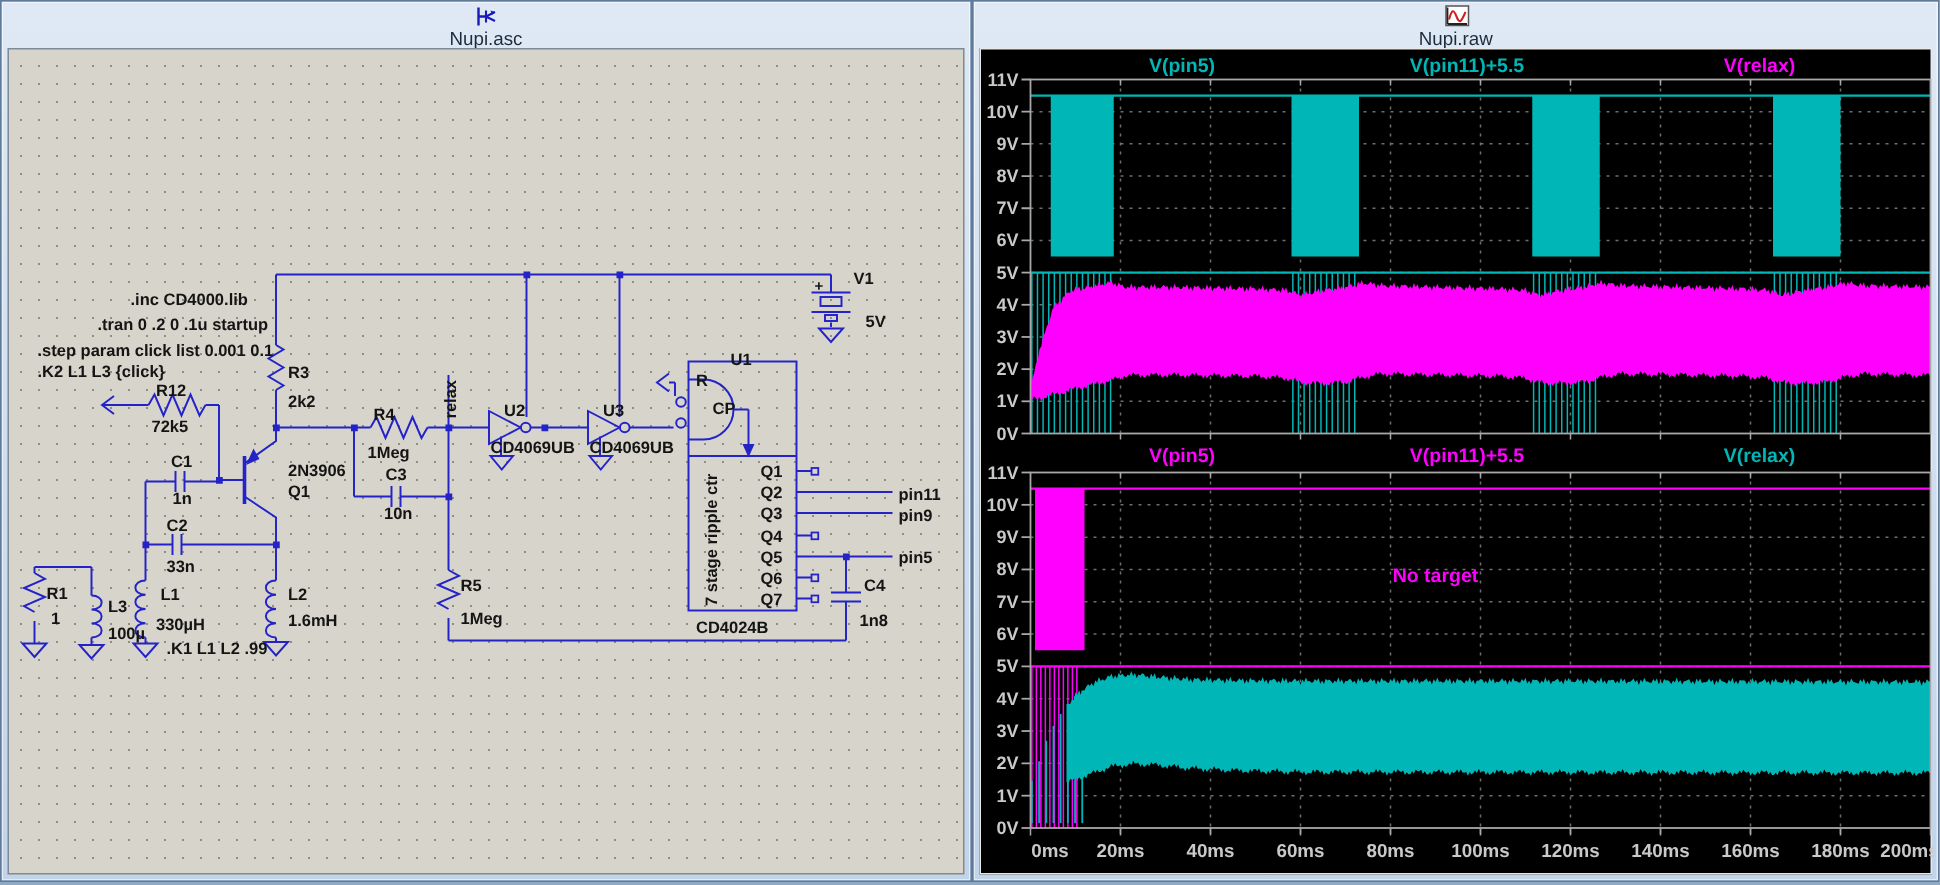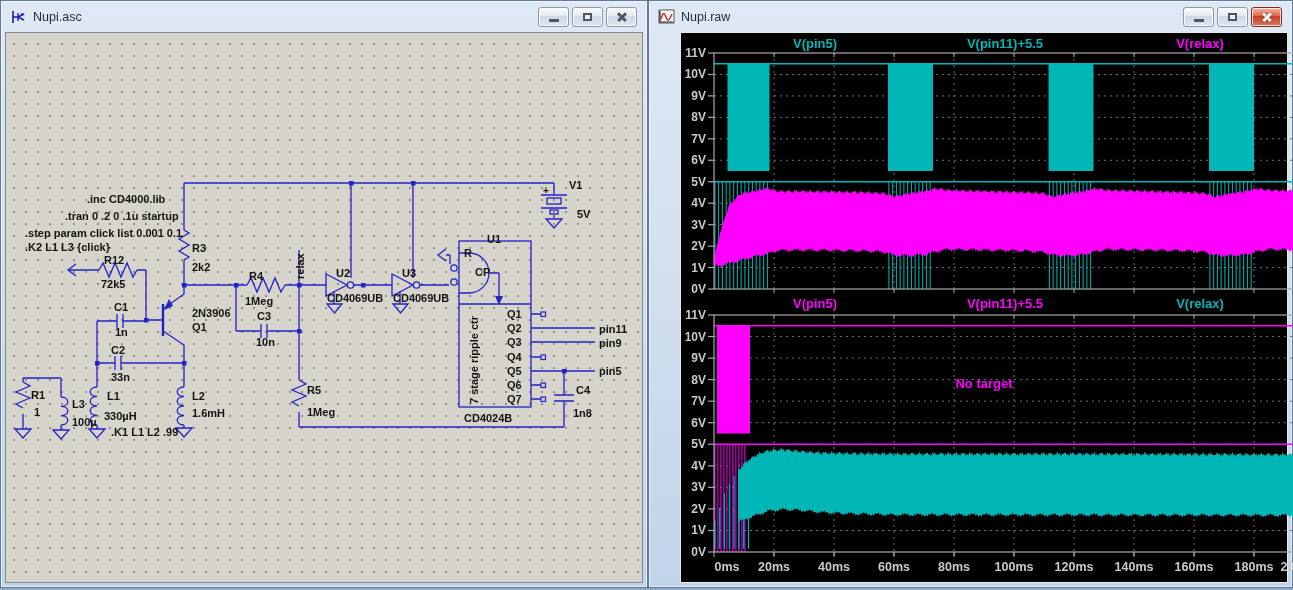--- a/index.html
+++ b/index.html
@@ -11,7 +11,7 @@
   #win-schematic{left:0;width:648px;}
   #win-waveform{left:648px;width:645px;text-align:right;}
   .titlebar{position:absolute;left:2px;right:2px;top:2px;height:28px;display:flex;
-    align-items:center;}
+    align-items:center;flex-direction:column;}
   .title-icon{width:17px;height:16px;margin:0 6px 0 7px;flex:0 0 auto;}
   .title-text{font-size:12.5px;color:#1d2b3a;}
   .winbtns{margin-left:auto;display:flex;gap:3px;margin-right:8px;}

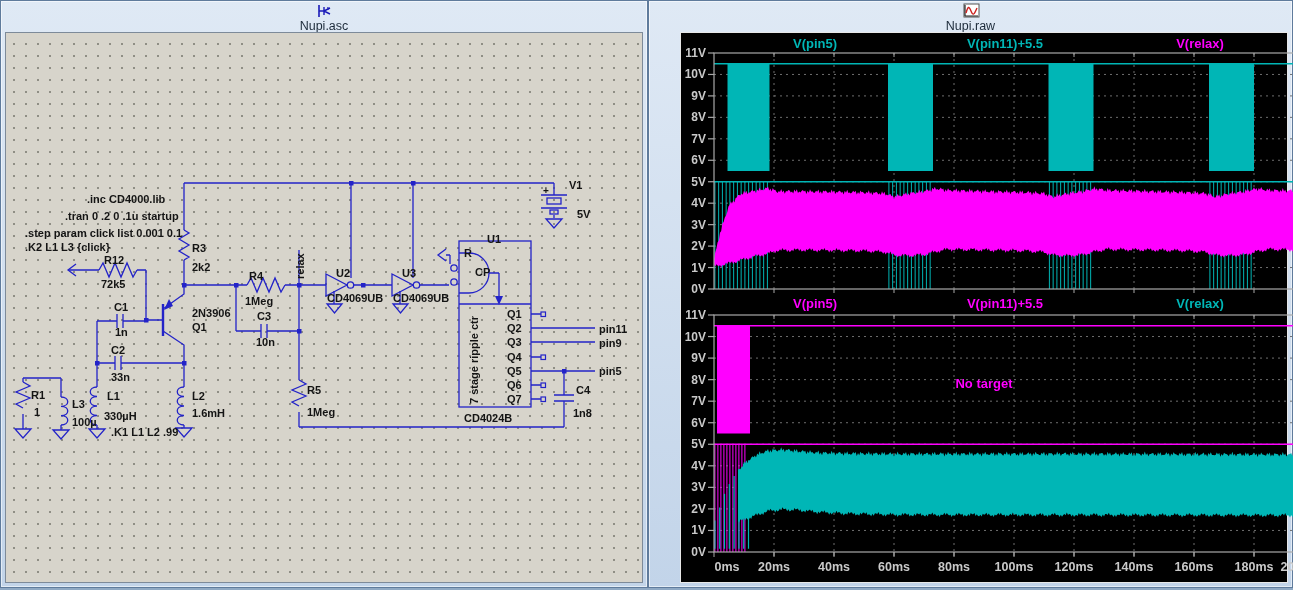--- a/index.html
+++ b/index.html
@@ -31,7 +31,7 @@
   #schematic-client{background-color:#d7d4cb;
     background-image:radial-gradient(circle,#8f8e85 0.9px,rgba(0,0,0,0) 1px);
     background-size:12px 12px;background-position:2px 5px;}
-  #waveform-client{background:#000;border-color:#e8e8e8;margin-left:27px;}
+  #waveform-client{background:#000;border-color:#e8e8e8;}
   svg{display:block;}
   text{font-family:"Liberation Sans",sans-serif;}
 </style>

